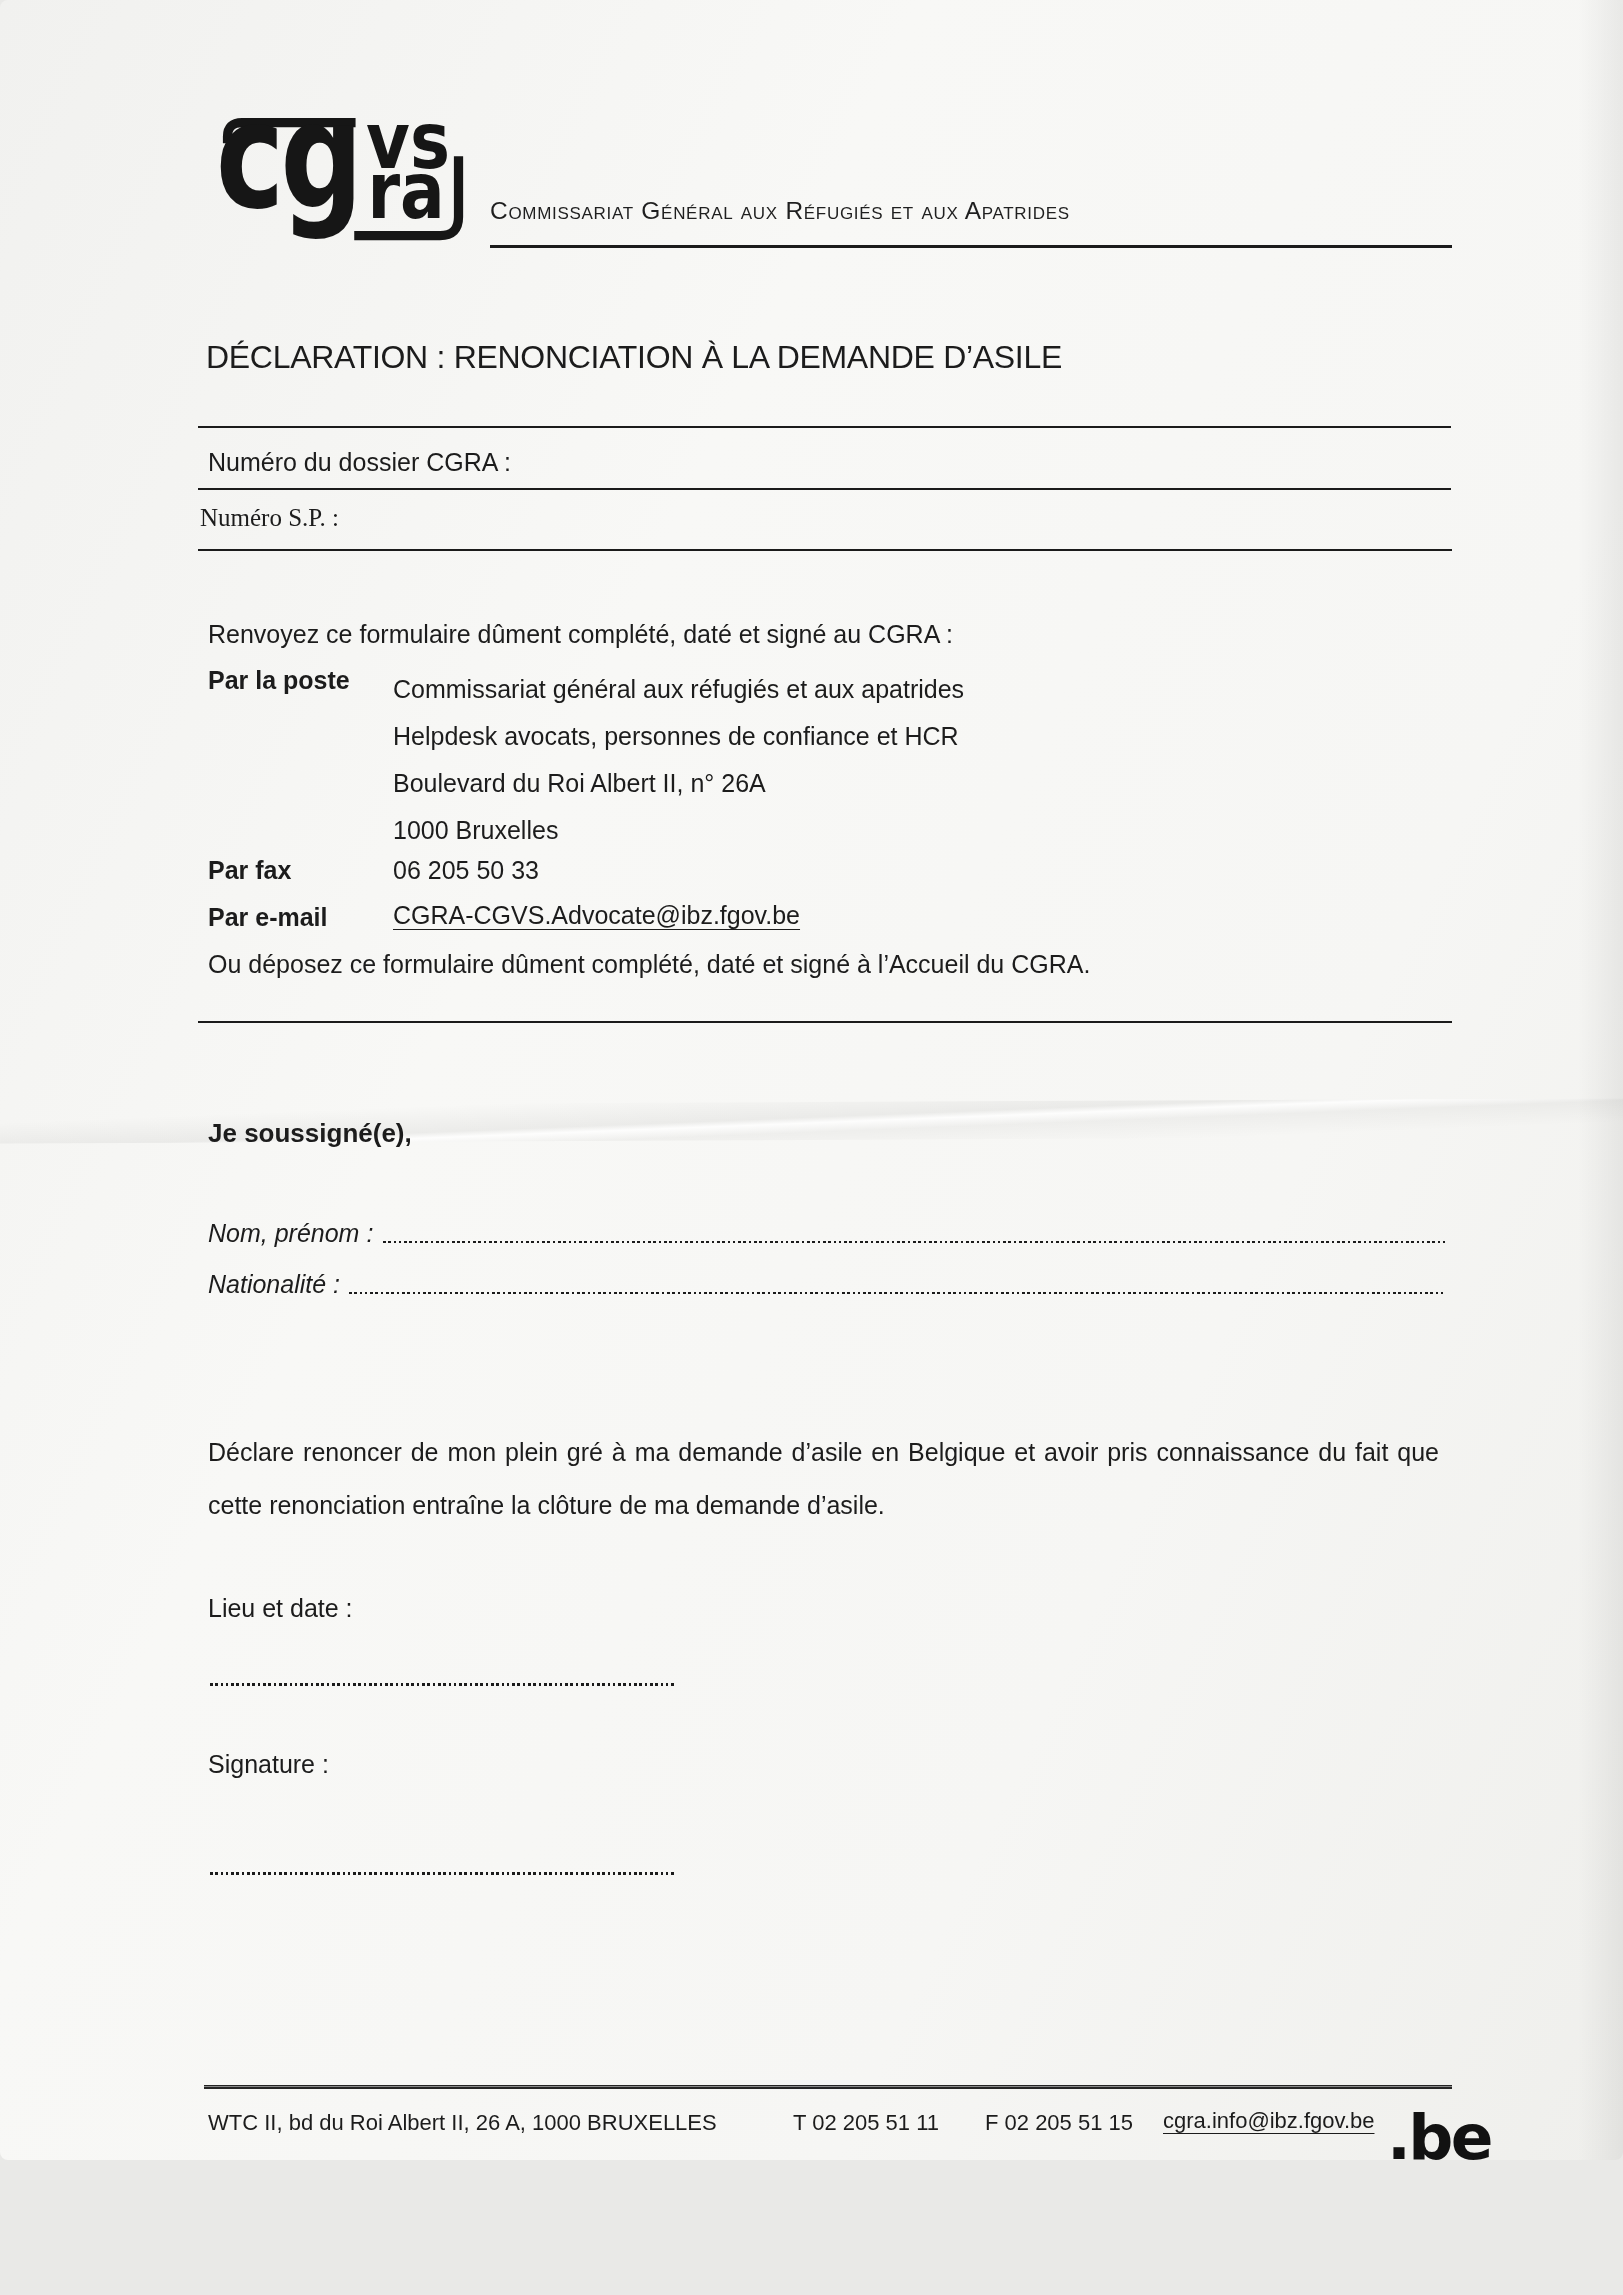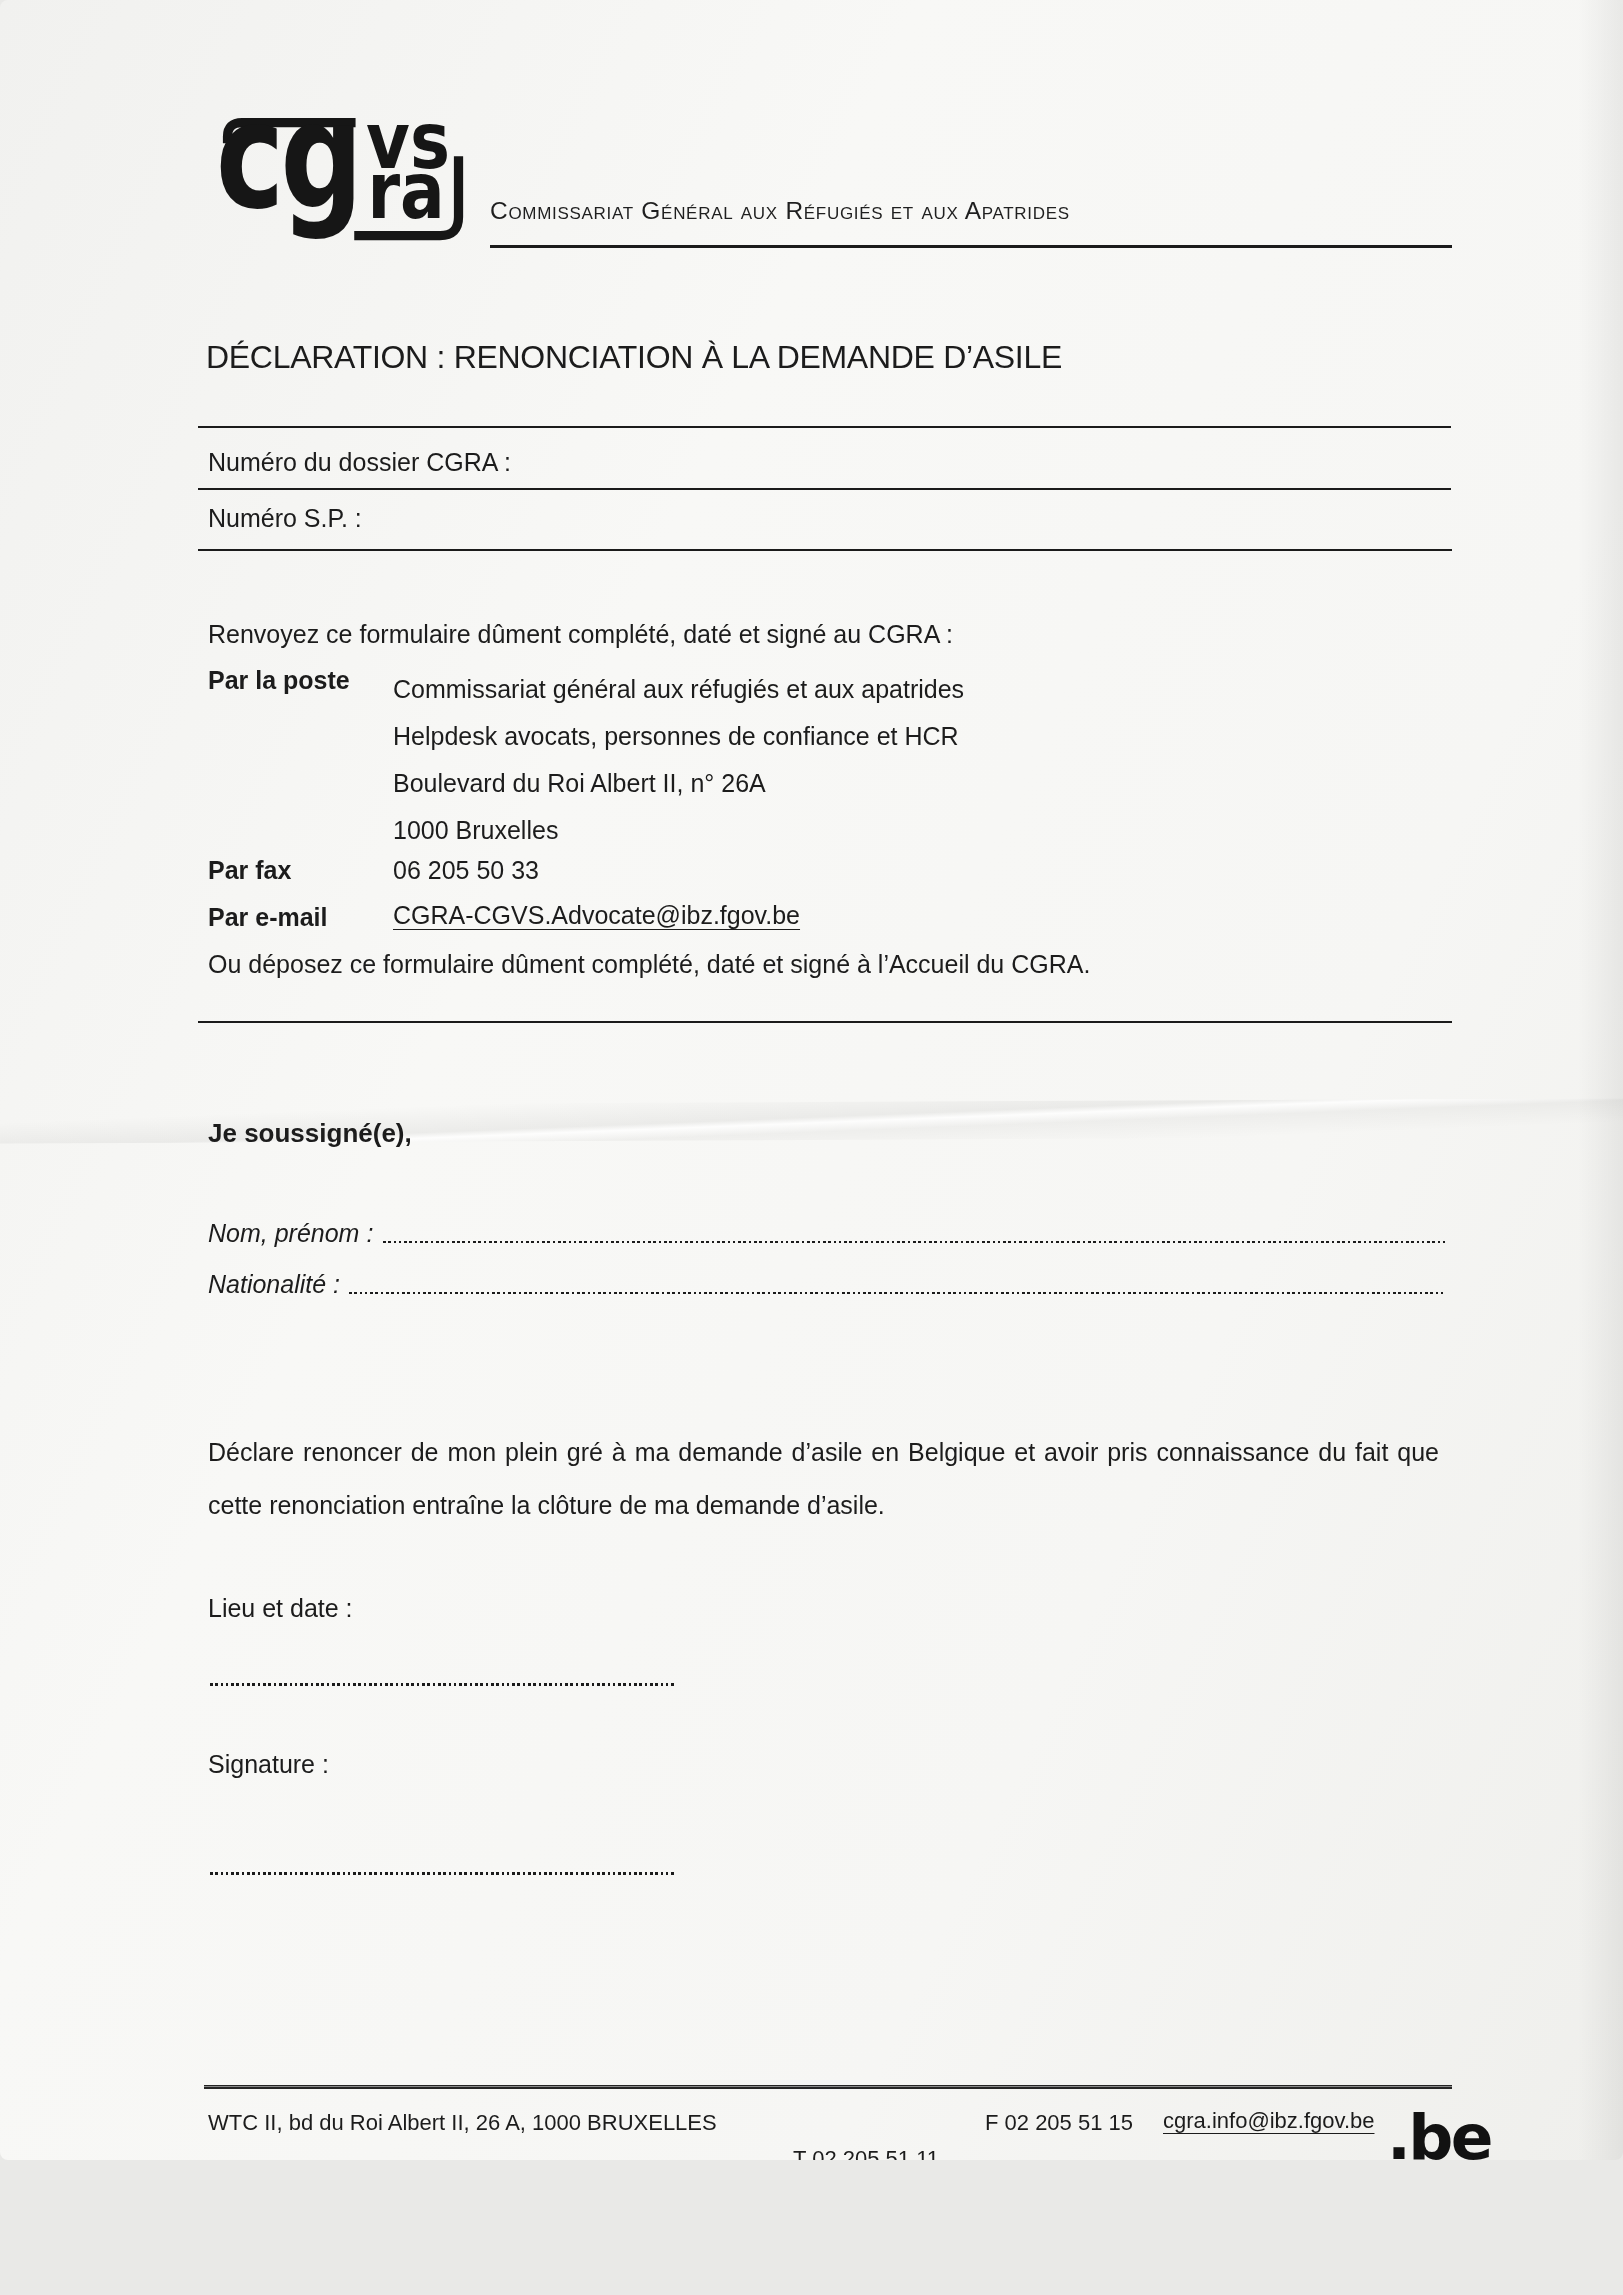--- a/index.html
+++ b/index.html
@@ -68,7 +68,7 @@
 
   .body-text { font-size: 25px; white-space: nowrap; }
   .lbl-dossier-cgra { left: 208px; top: 448px; }
-  .lbl-dossier-sp   { left: 208px; top: 504px; }
+  .lbl-dossier-sp   { left: 200px; top: 504px; font-family: Liberation Serif, serif; }
 
   
   .send-intro { left: 208px; top: 620px; }

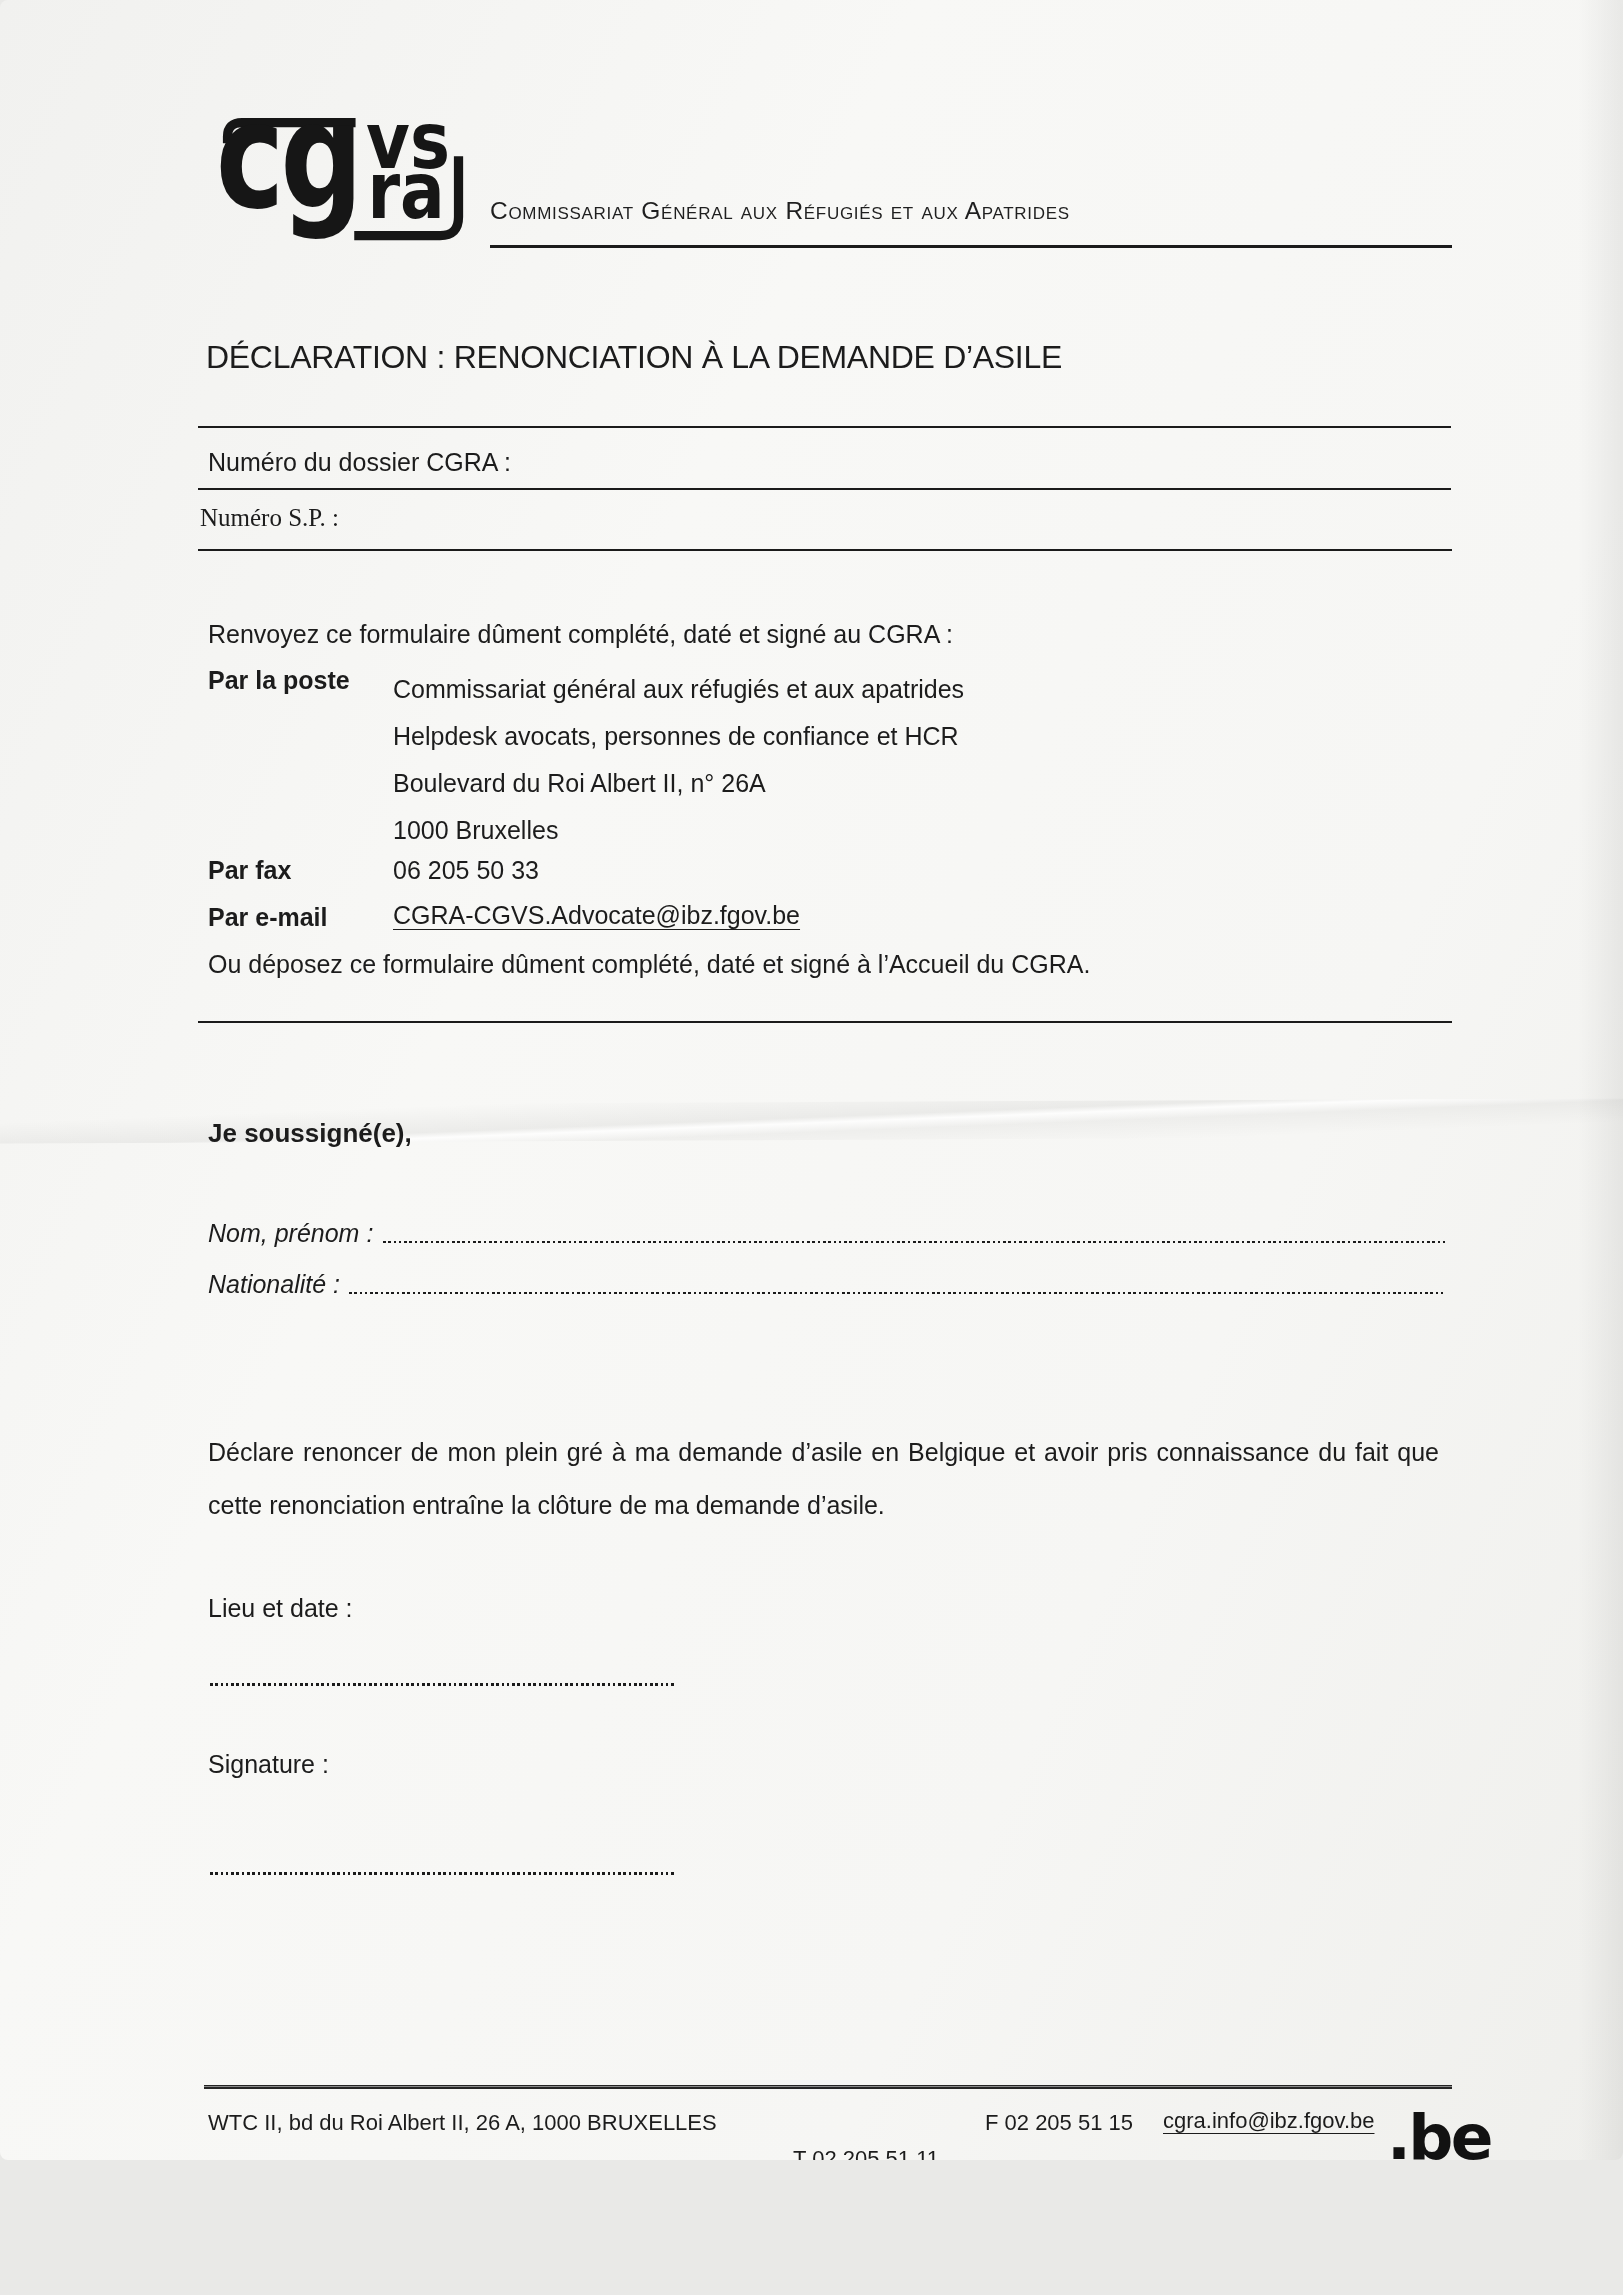--- a/index.html
+++ b/index.html
@@ -127,7 +127,7 @@
   }
   .footer-text { font-size: 22px; white-space: nowrap; }
   .f-address { left: 208px; top: 2110px; text-align: center; }
-  .f-phone   { left: 793px; top: 2110px; margin-top: 36px; }
+  .f-phone   { left: 793px; top: 2110px; }
   .f-fax     { left: 985px; top: 2110px; }
   .f-email   { left: 1163px; top: 2108px; }
   .f-site    { left: 208px; top: 2181px; }

